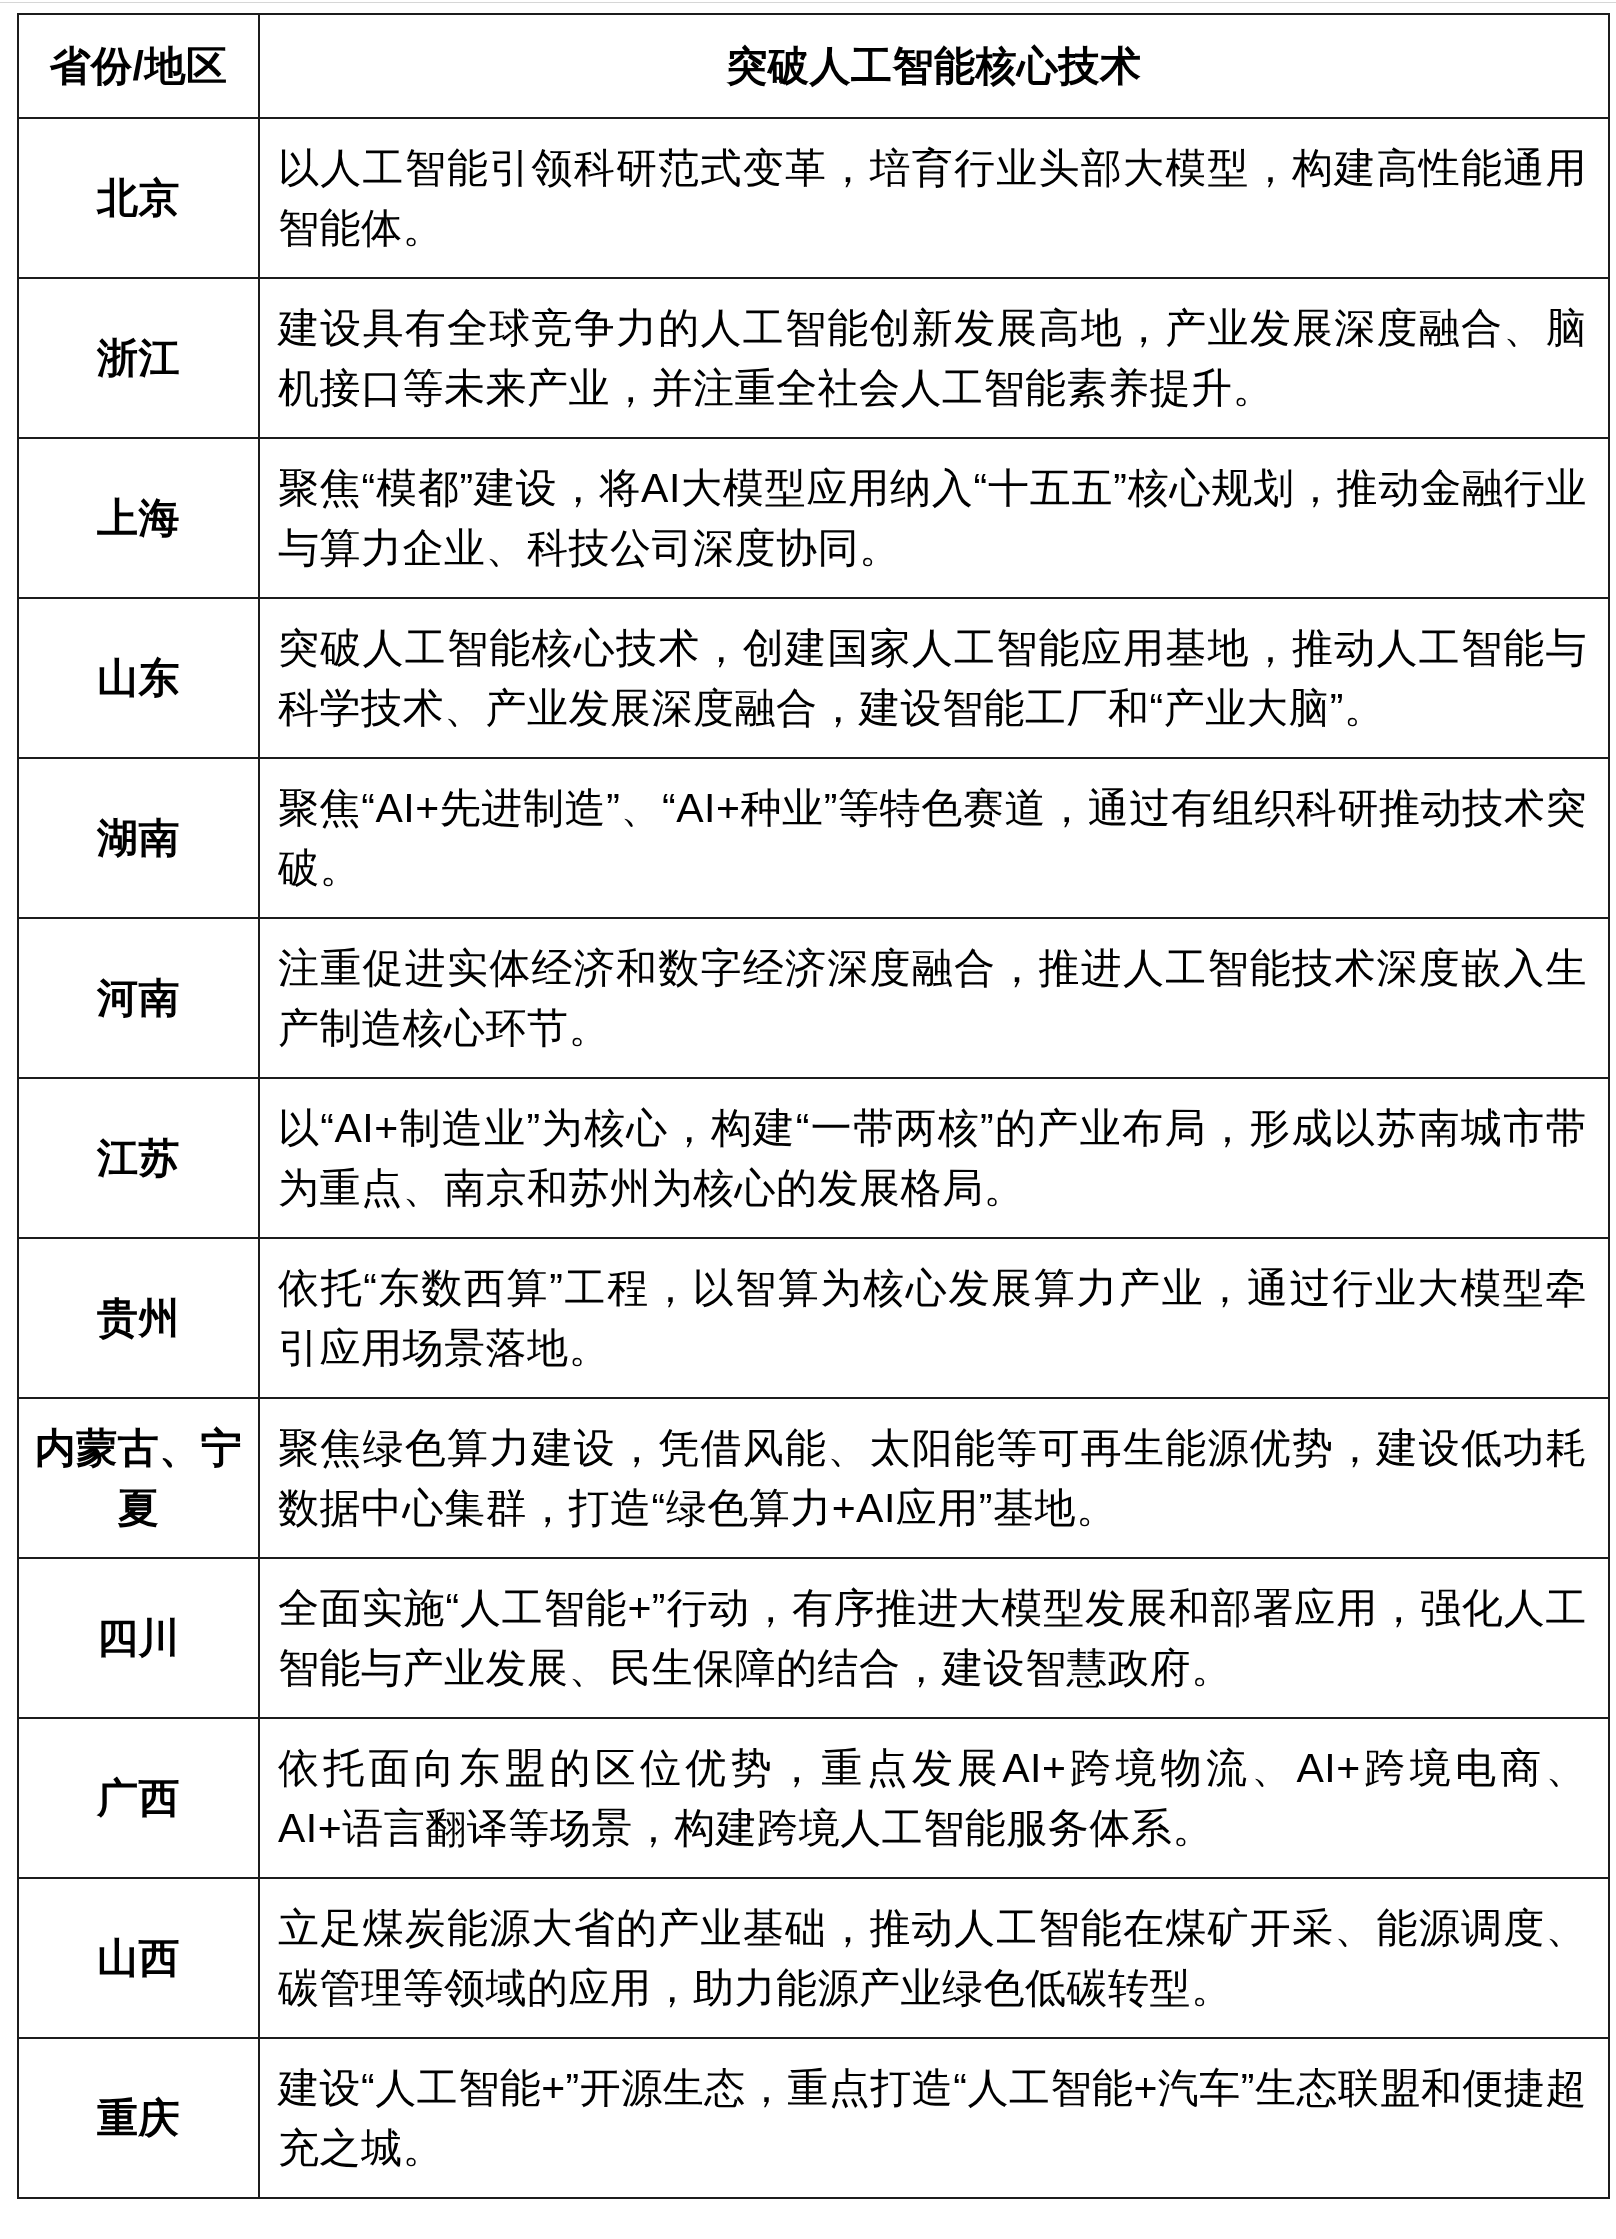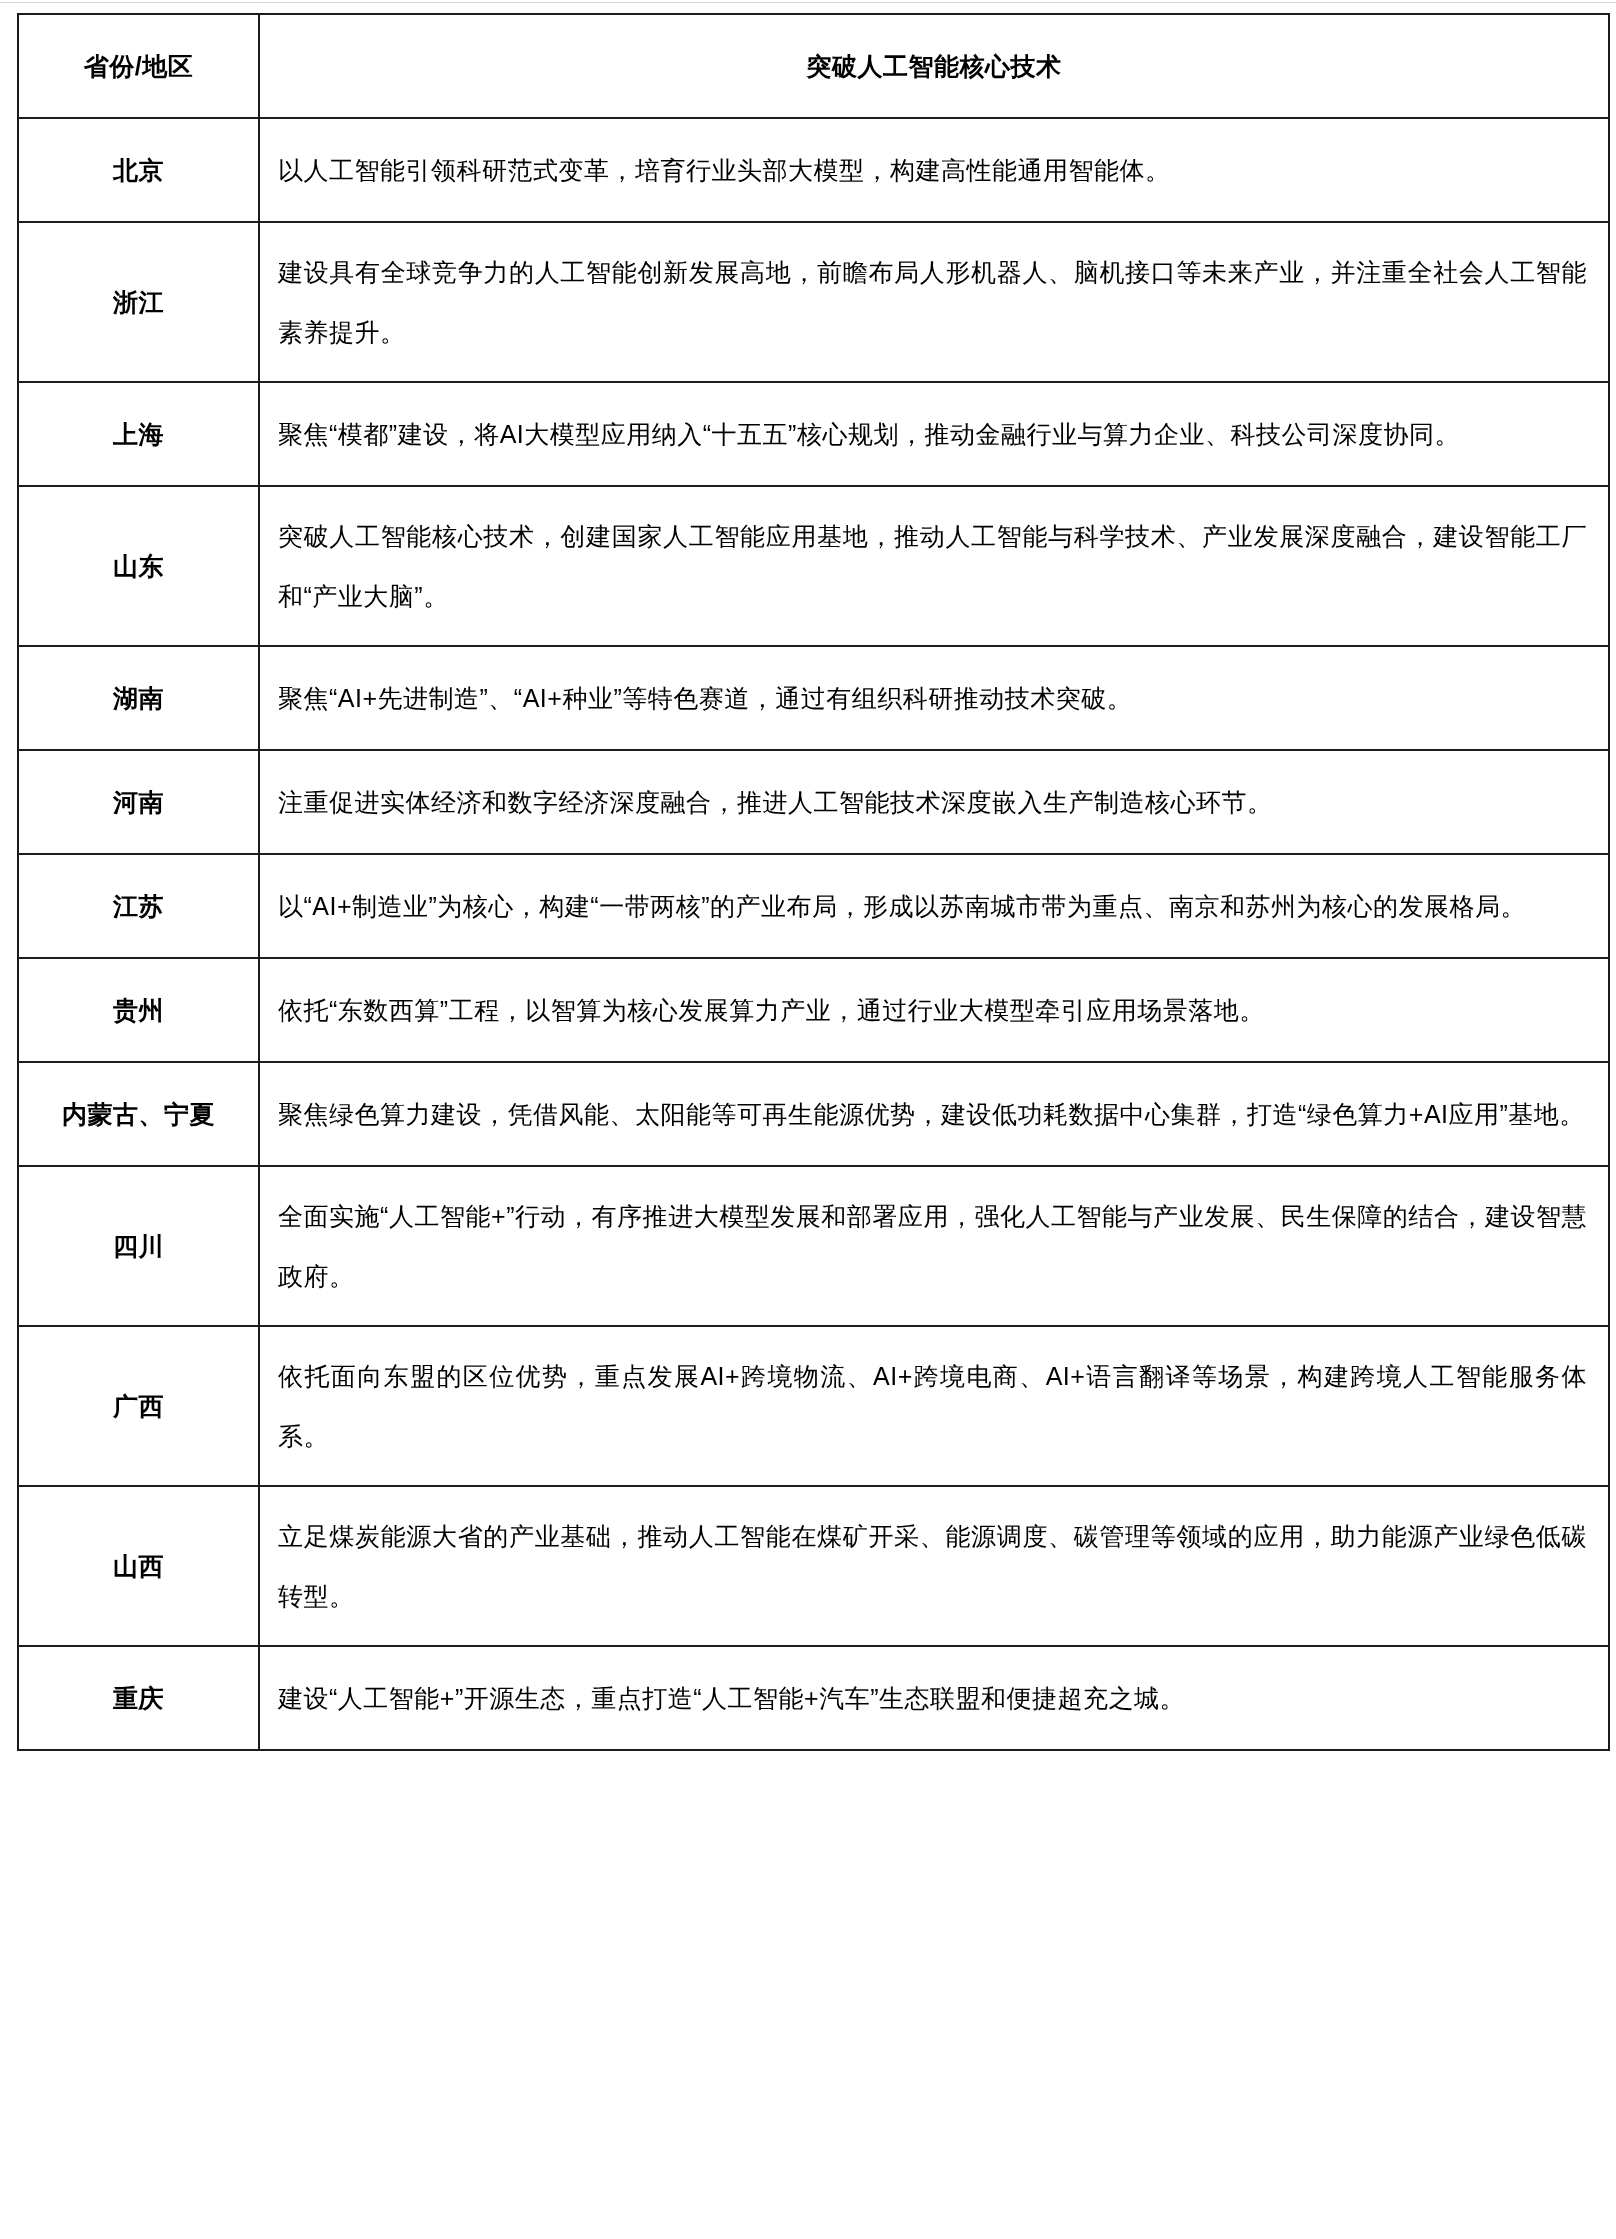--- a/index.html
+++ b/index.html
@@ -35,7 +35,7 @@
   .province-table td {
     border: 2px solid #1c1c1c;
     vertical-align: middle;
-    font-size: 25px;
+    font-size: 41px;
     line-height: 60px;
     letter-spacing: 0.5px;
   }

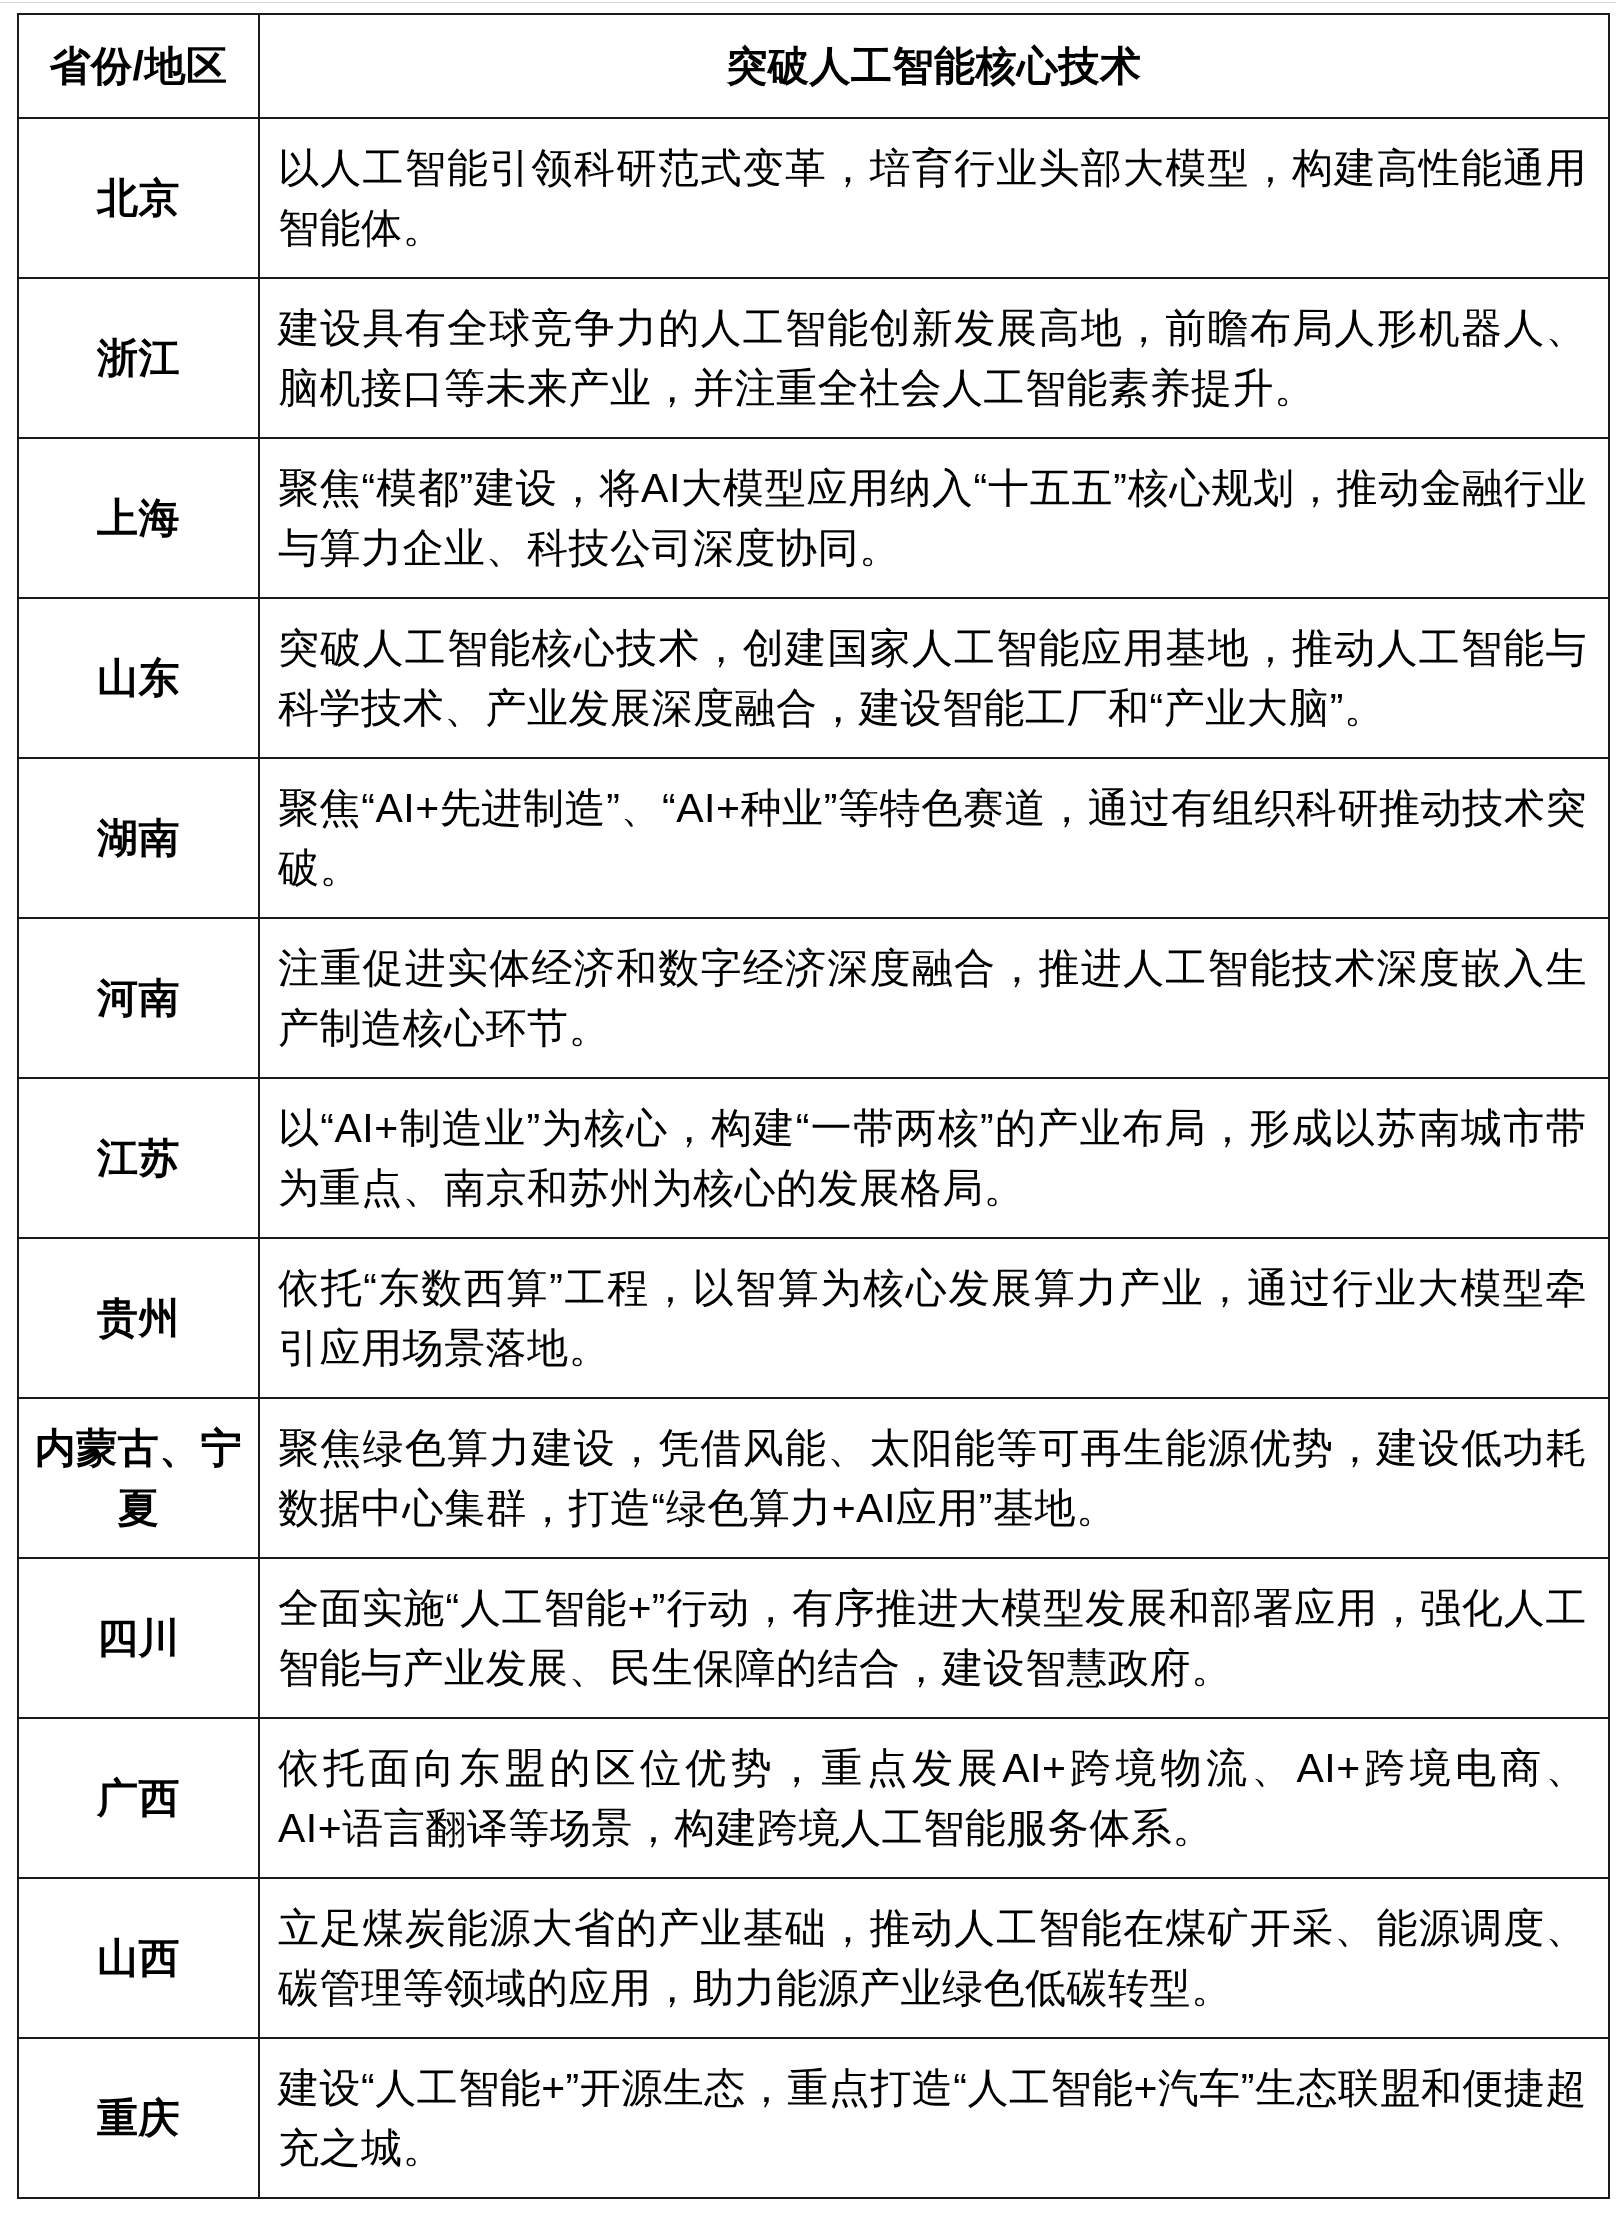--- a/index.html
+++ b/index.html
@@ -82,7 +82,7 @@
 
       <tr>
         <td class="region-cell">浙江</td>
-        <td class="feature-cell">建设具有全球竞争力的人工智能创新发展高地，前瞻布局人形机器人、脑机接口等未来产业，并注重全社会人工智能素养提升。</td>
+        <td class="feature-cell">建设具有全球竞争力的人工智能创新发展高地，产业发展深度融合、脑机接口等未来产业，并注重全社会人工智能素养提升。</td>
       </tr>
 
 

